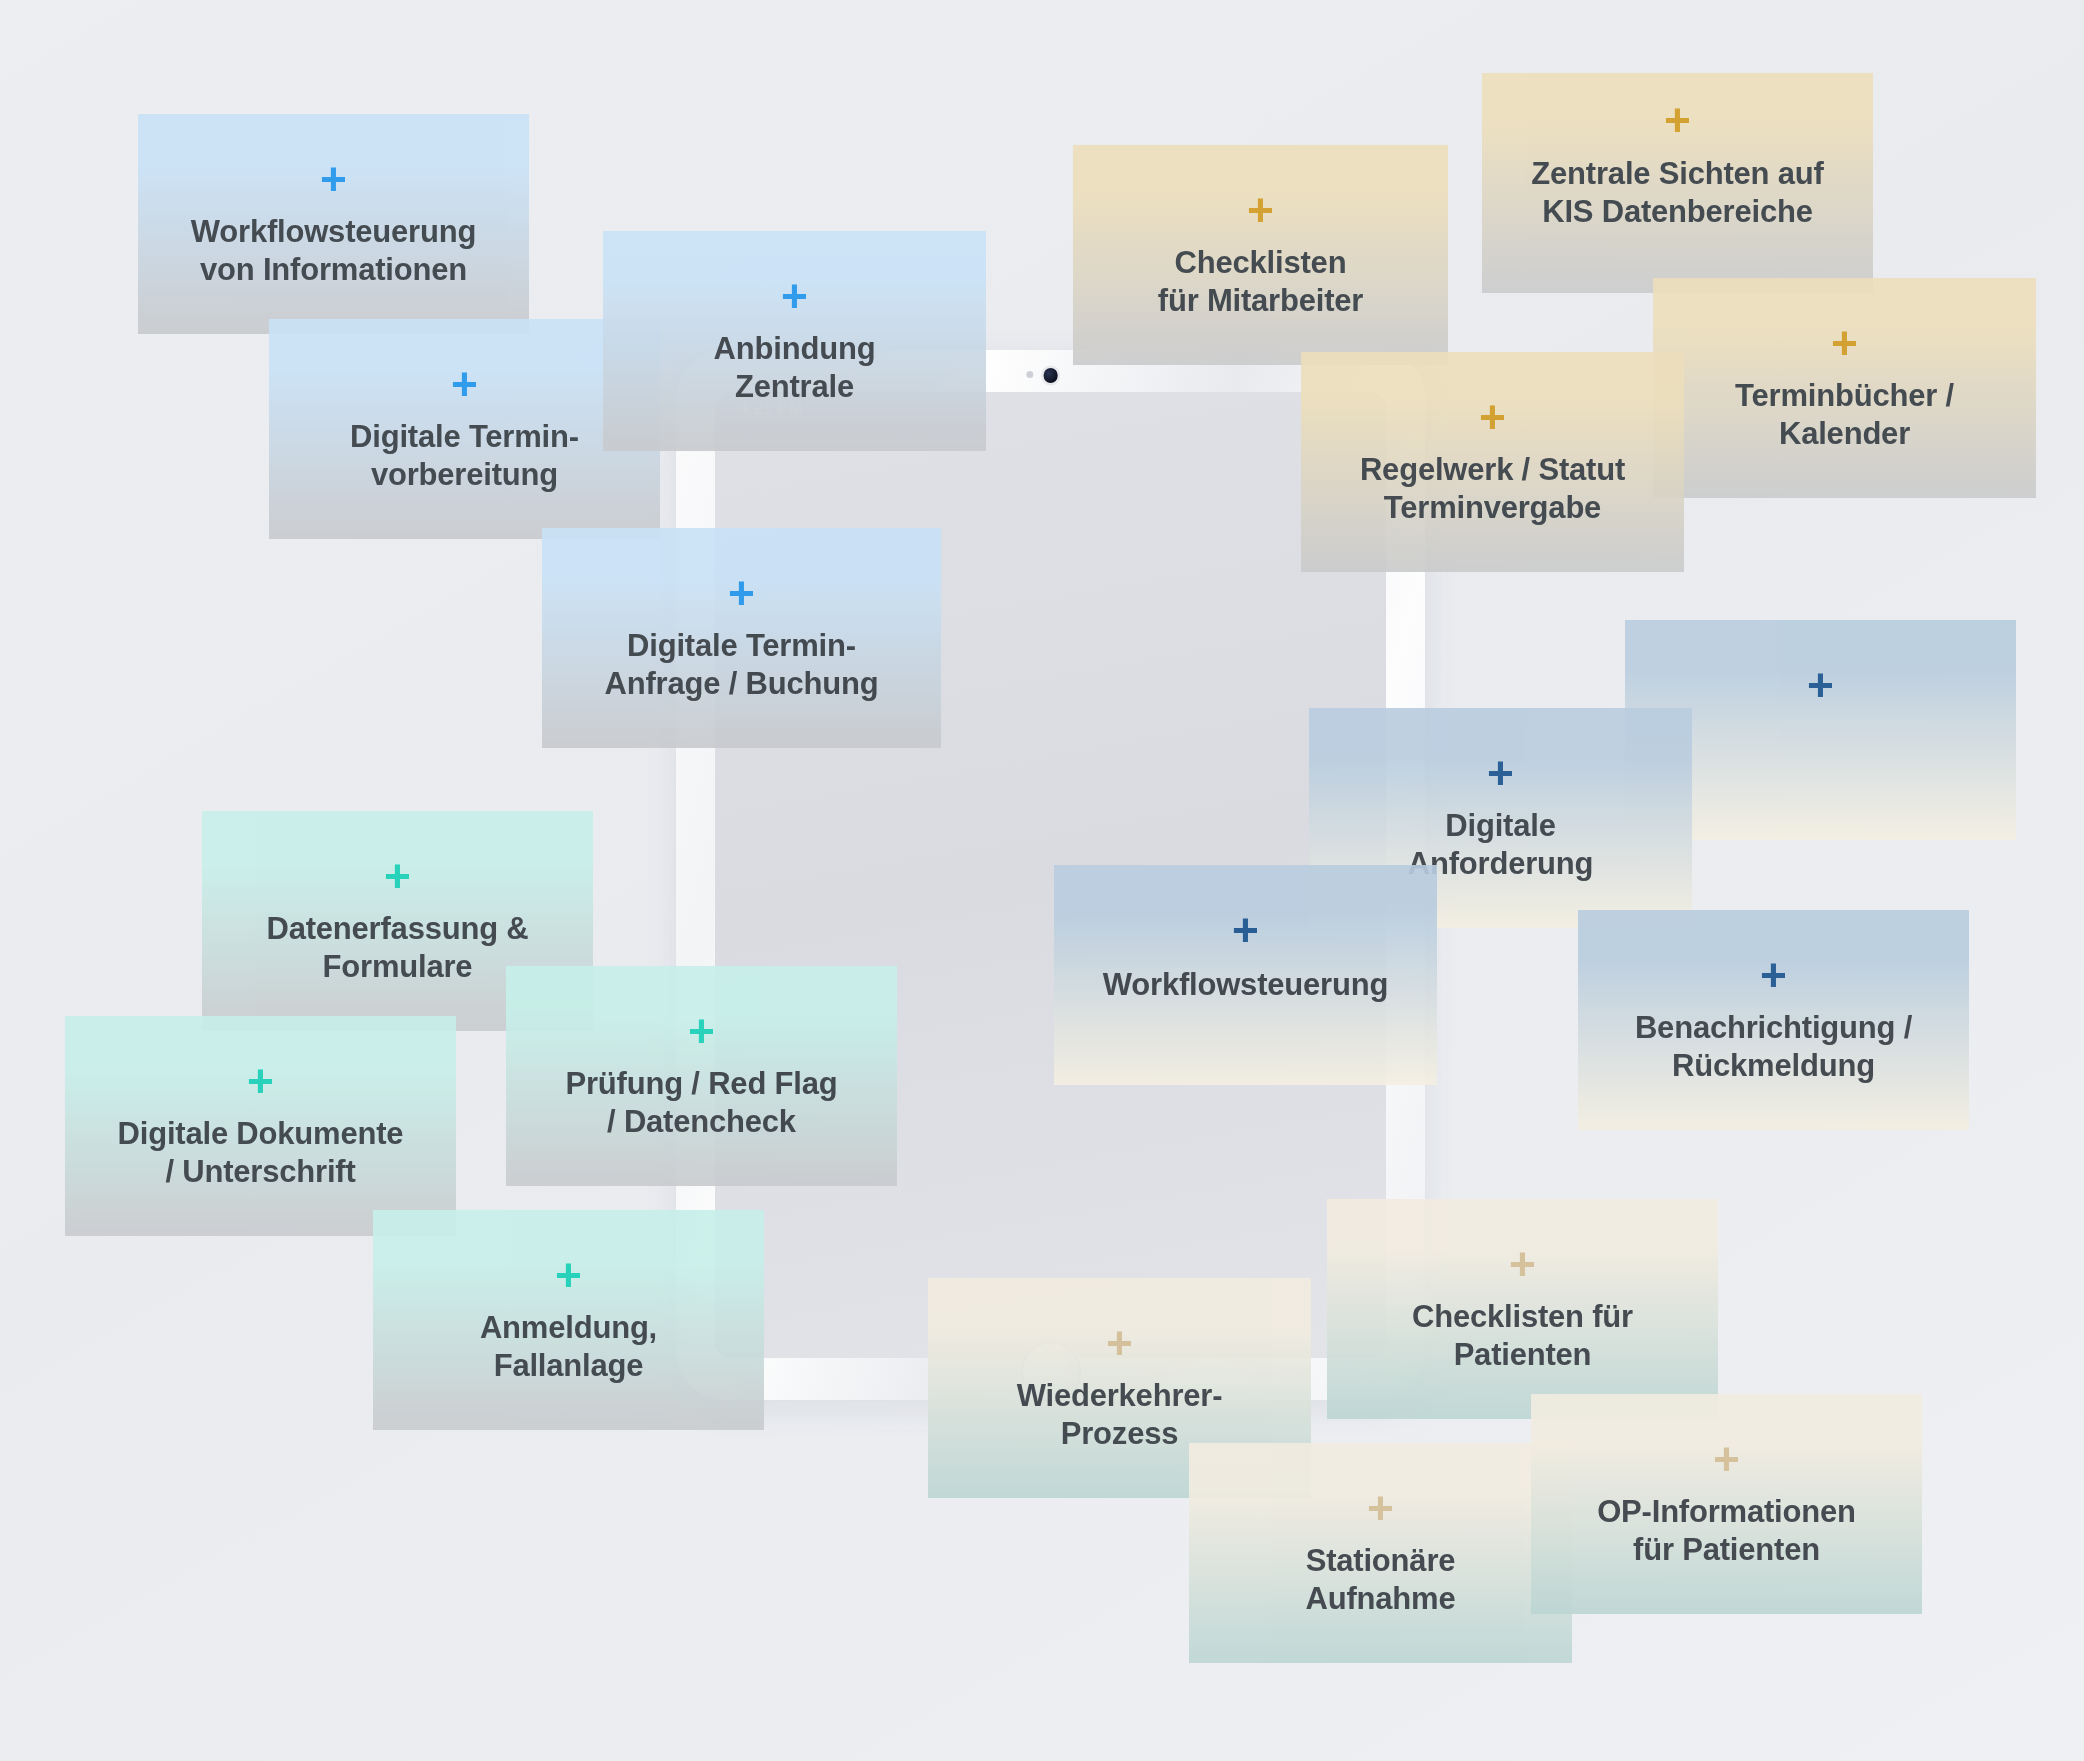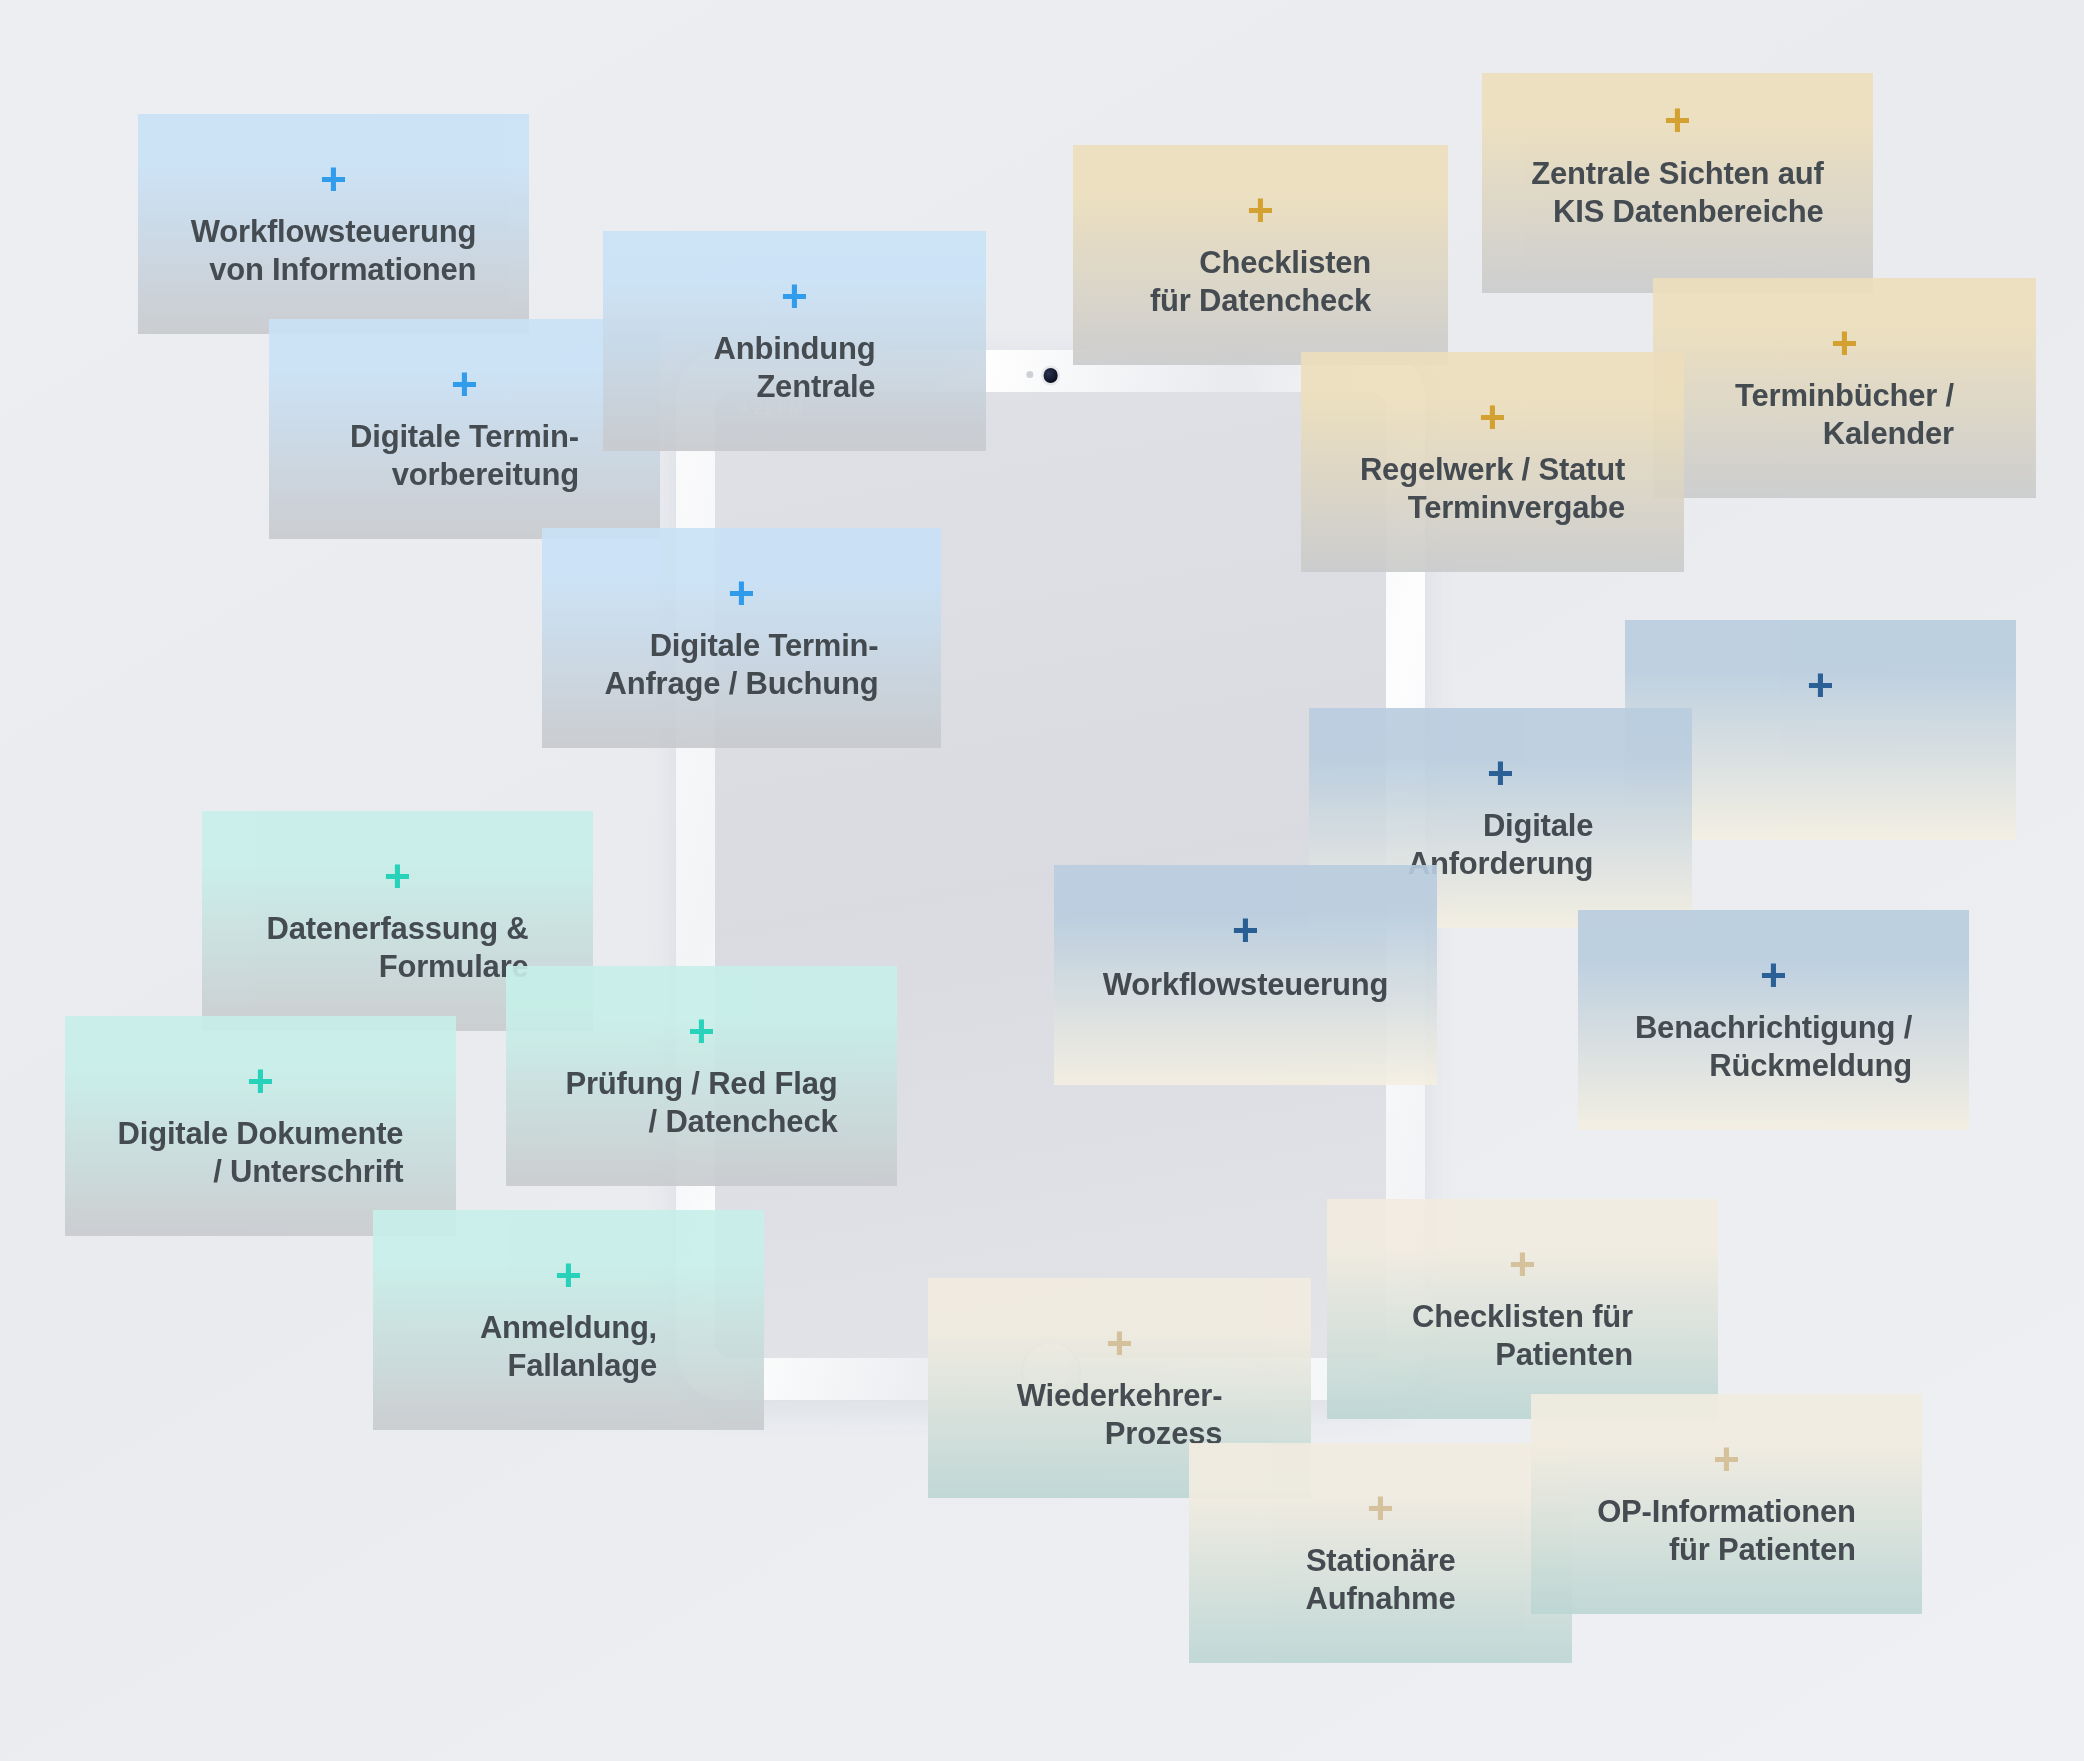--- a/index.html
+++ b/index.html
@@ -110,7 +110,6 @@
     line-height: 1.22;
     letter-spacing: -0.2px;
     white-space: pre-line;
-    text-align: right;
   }
 </style>
 </head>

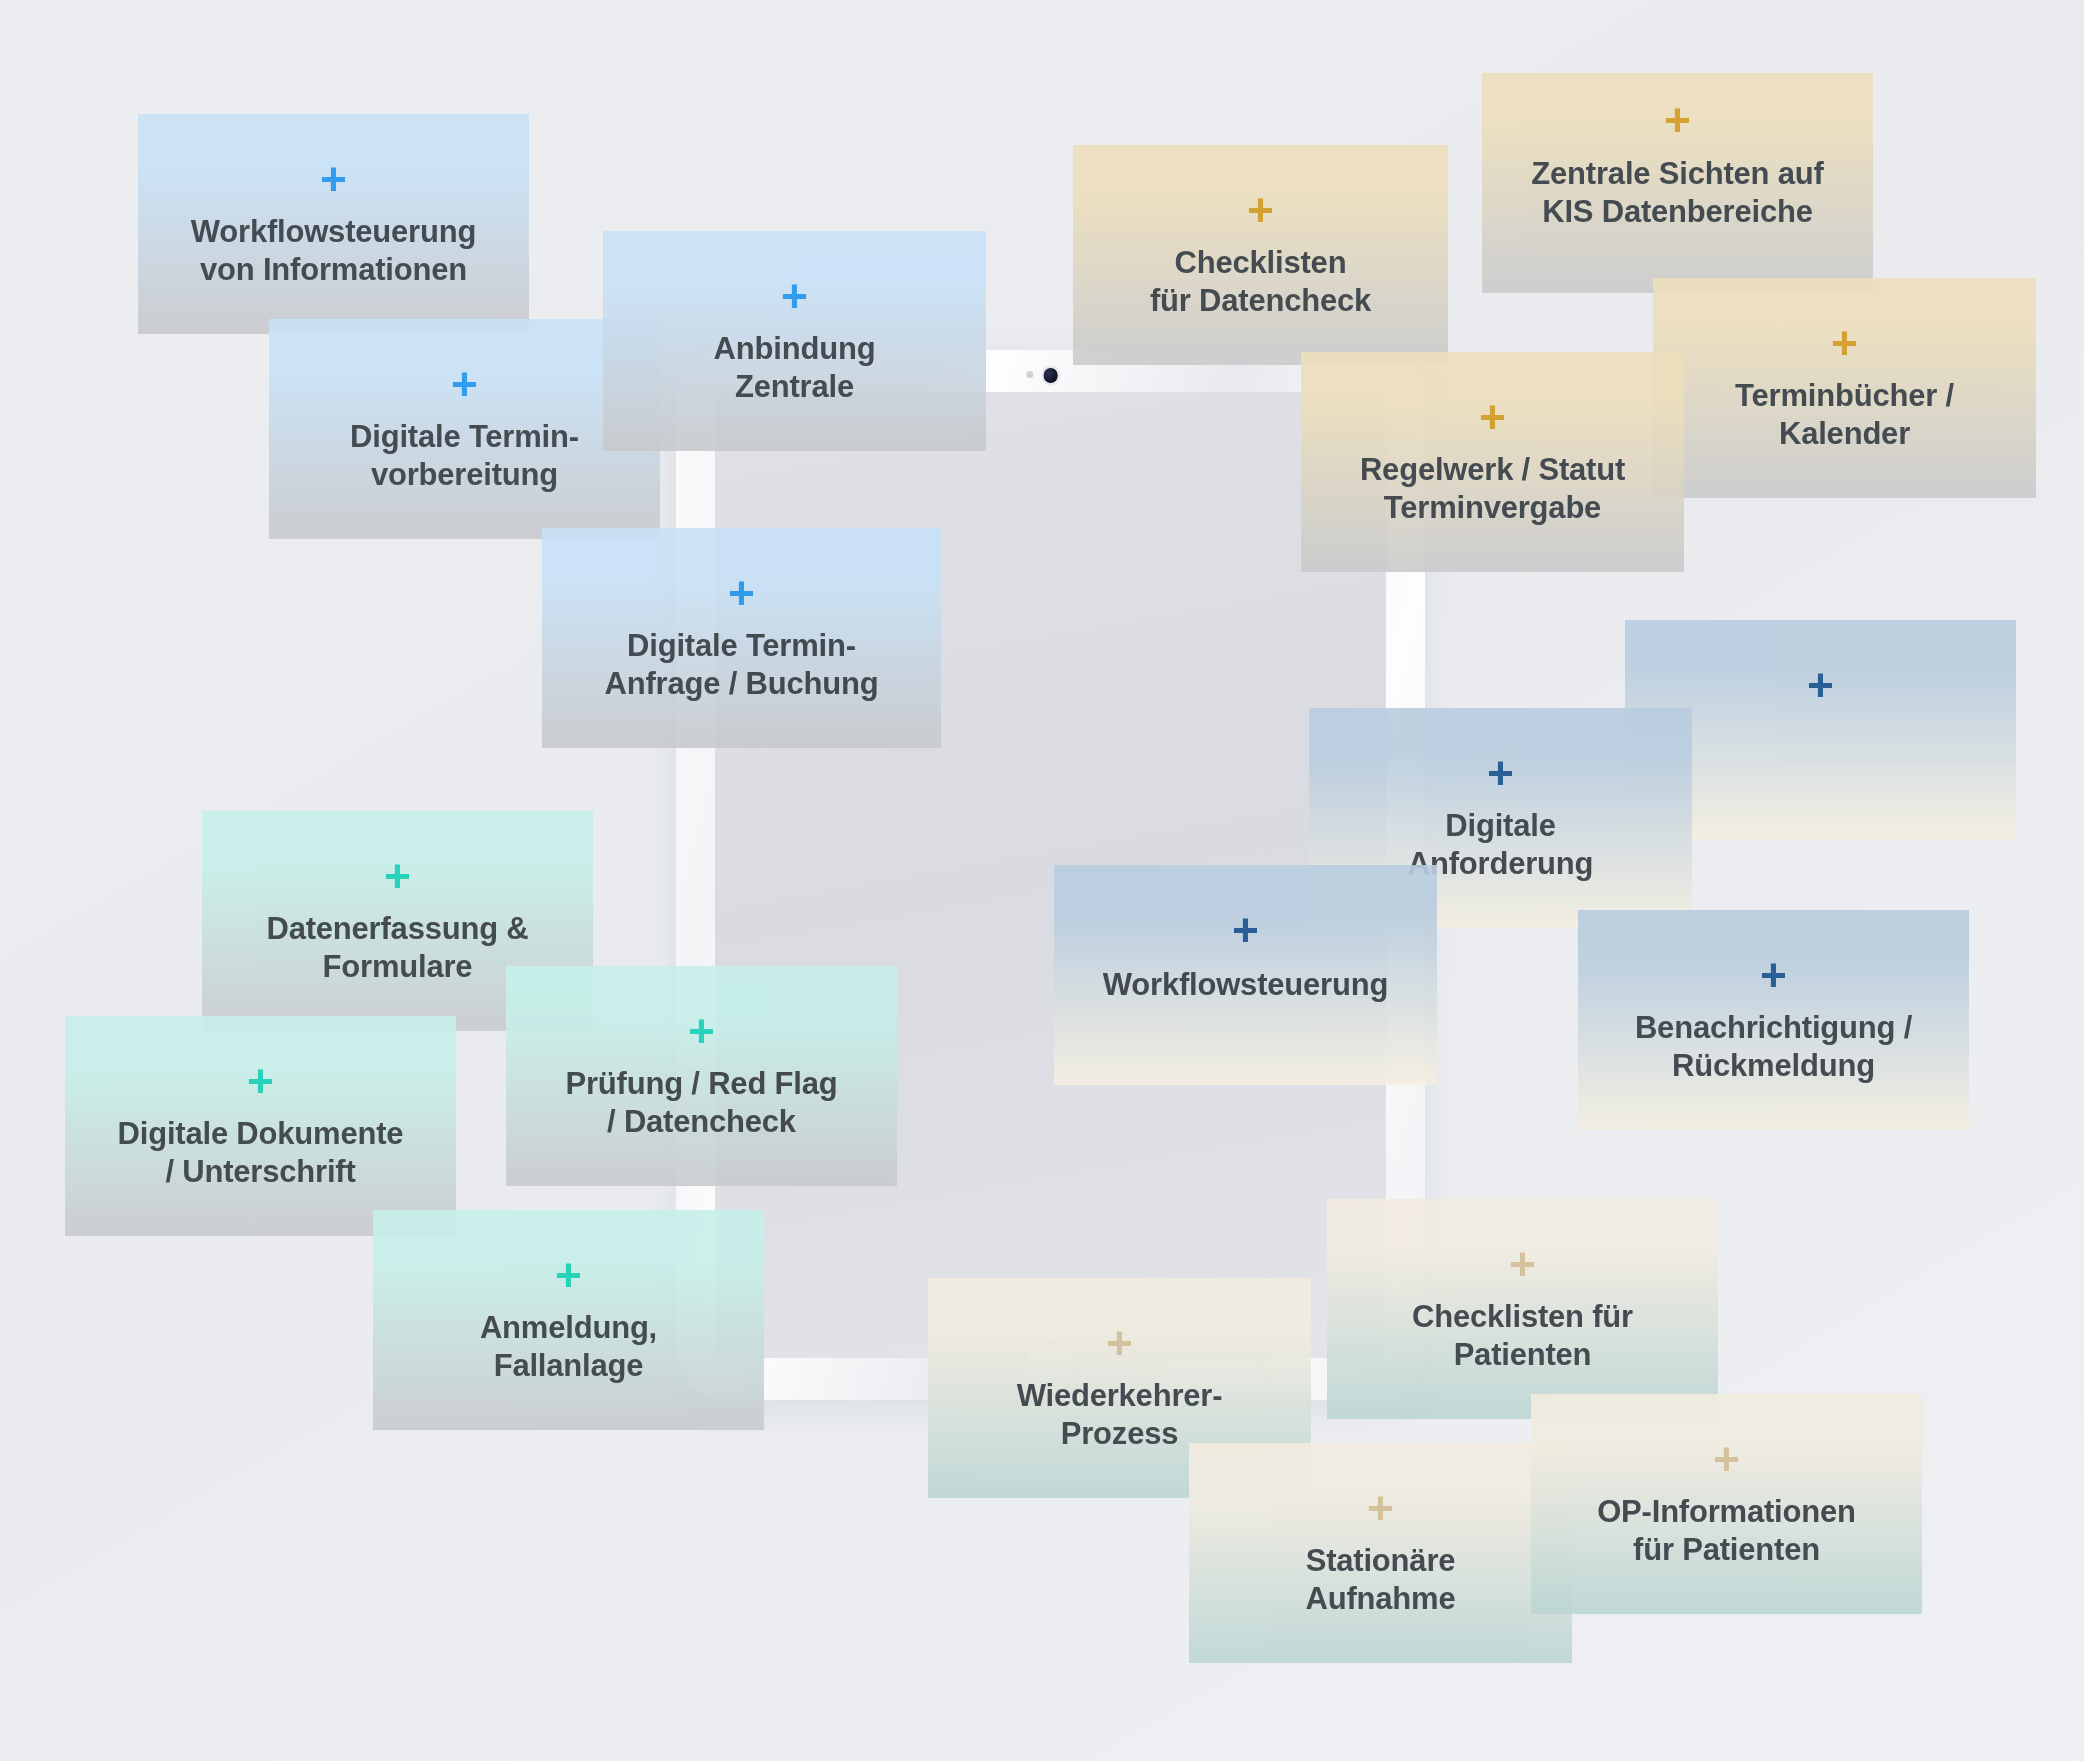--- a/index.html
+++ b/index.html
@@ -154,7 +154,7 @@
       <div class="card" style="left: 1073px; top: 145px; width: 375px; height: 220px; background: linear-gradient(rgb(237, 223, 188) 0%, rgb(237, 223, 188) 22%, rgb(202, 203, 204) 100%);">
         <div class="plus" style="color: rgb(209, 154, 30); font-size: 46px; margin-top: 42px;">+</div>
         <div class="label" style="font-size: 31px; margin-top: 11.4px; color: rgb(51, 58, 64);">Checklisten
-für Datencheck</div>
+für Mitarbeiter</div>
       </div>
       <div class="card" style="left: 1482px; top: 73px; width: 391px; height: 220px; background: linear-gradient(rgb(237, 223, 188) 0%, rgb(237, 223, 188) 22%, rgb(202, 203, 204) 100%);">
         <div class="plus" style="color: rgb(209, 154, 30); font-size: 46px; margin-top: 24.4px;">+</div>

